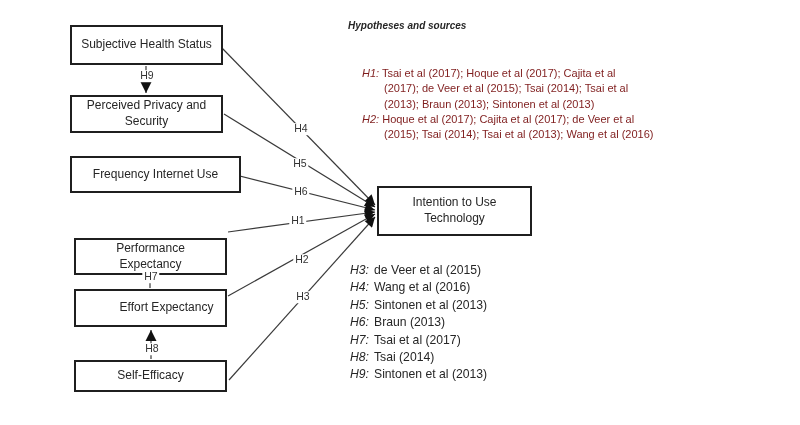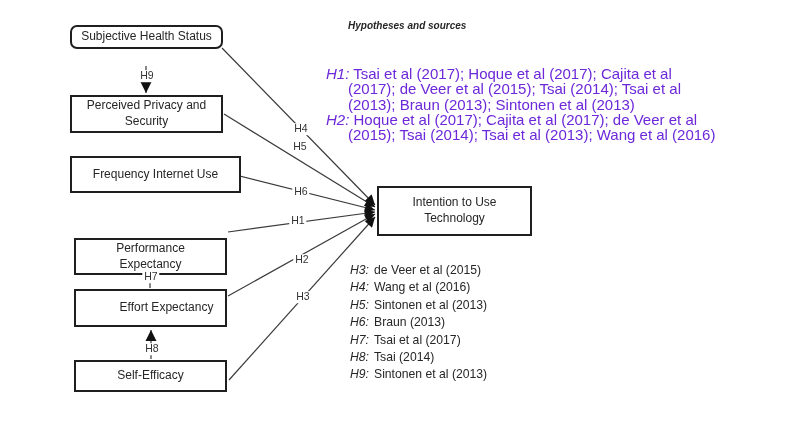--- a/index.html
+++ b/index.html
@@ -101,7 +101,7 @@
     <line x1="151" y1="359" x2="151" y2="330" stroke="#3a3a3a" stroke-width="1.2" marker-end="url(#av)"></line>
   </svg>
 
-  <div class="node" style="left:70px; top:25px; width:153px; height:24px;border-radius:7px;">Subjective Health Status</div>
+  <div class="node" style="left:70px; top:25px; width:153px; height:40px;">Subjective Health Status</div>
 
   <div class="node" style="left:70px; top:95px; width:153px; height:38px;">Perceived Privacy and Security</div>
 

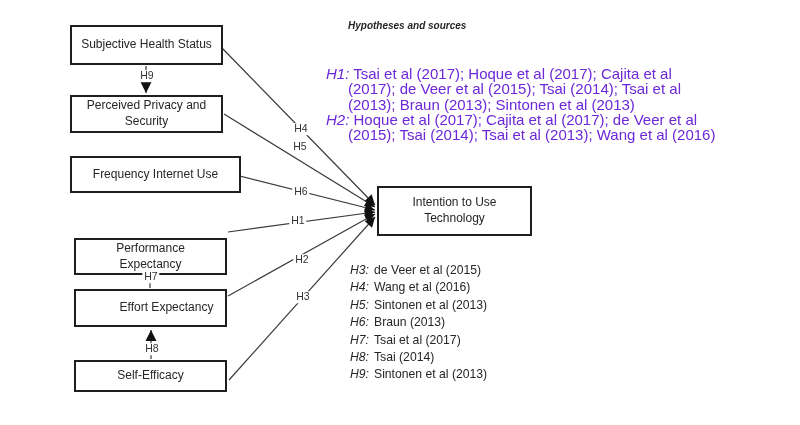--- a/index.html
+++ b/index.html
@@ -51,11 +51,11 @@
   }
   .hyp-block {
     position: absolute;
-    left: 326px; top: 66px;
+    left: 362px; top: 66px;
     width: 320px;
-    font-size: 15px;
+    font-size: 11px;
     line-height: 15.3px;
-    color: #6d28d9;
+    color: #7f1d1d;
   }
   .hyp-line { white-space: nowrap; }
   .hyp-line.cont { padding-left: 22px; }

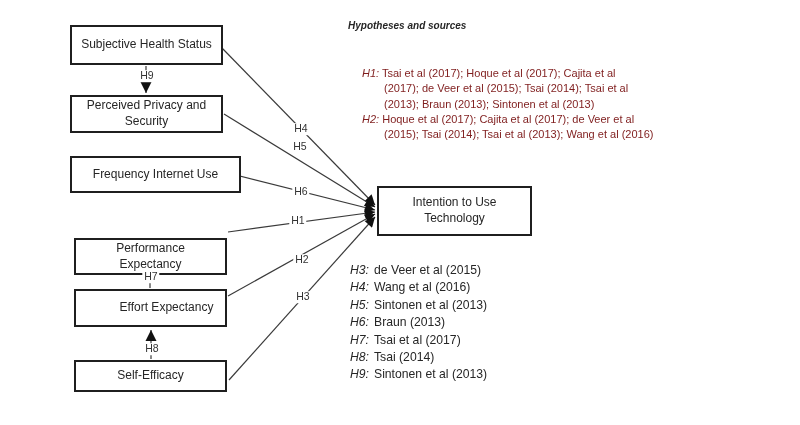--- a/index.html
+++ b/index.html
@@ -116,7 +116,7 @@
   <div class="node" style="left:377px; top:186px; width:155px; height:50px;">Intention to Use Technology</div>
 
   <span class="edge-label" style="left:301px; top:129px;">H4</span>
-  <span class="edge-label" style="left:300px; top:147px;">H5</span>
+  <span class="edge-label" style="left:300px; top:164px;">H5</span>
   <span class="edge-label" style="left:301px; top:192px;">H6</span>
   <span class="edge-label" style="left:298px; top:221px;">H1</span>
   <span class="edge-label" style="left:302px; top:260px;">H2</span>

